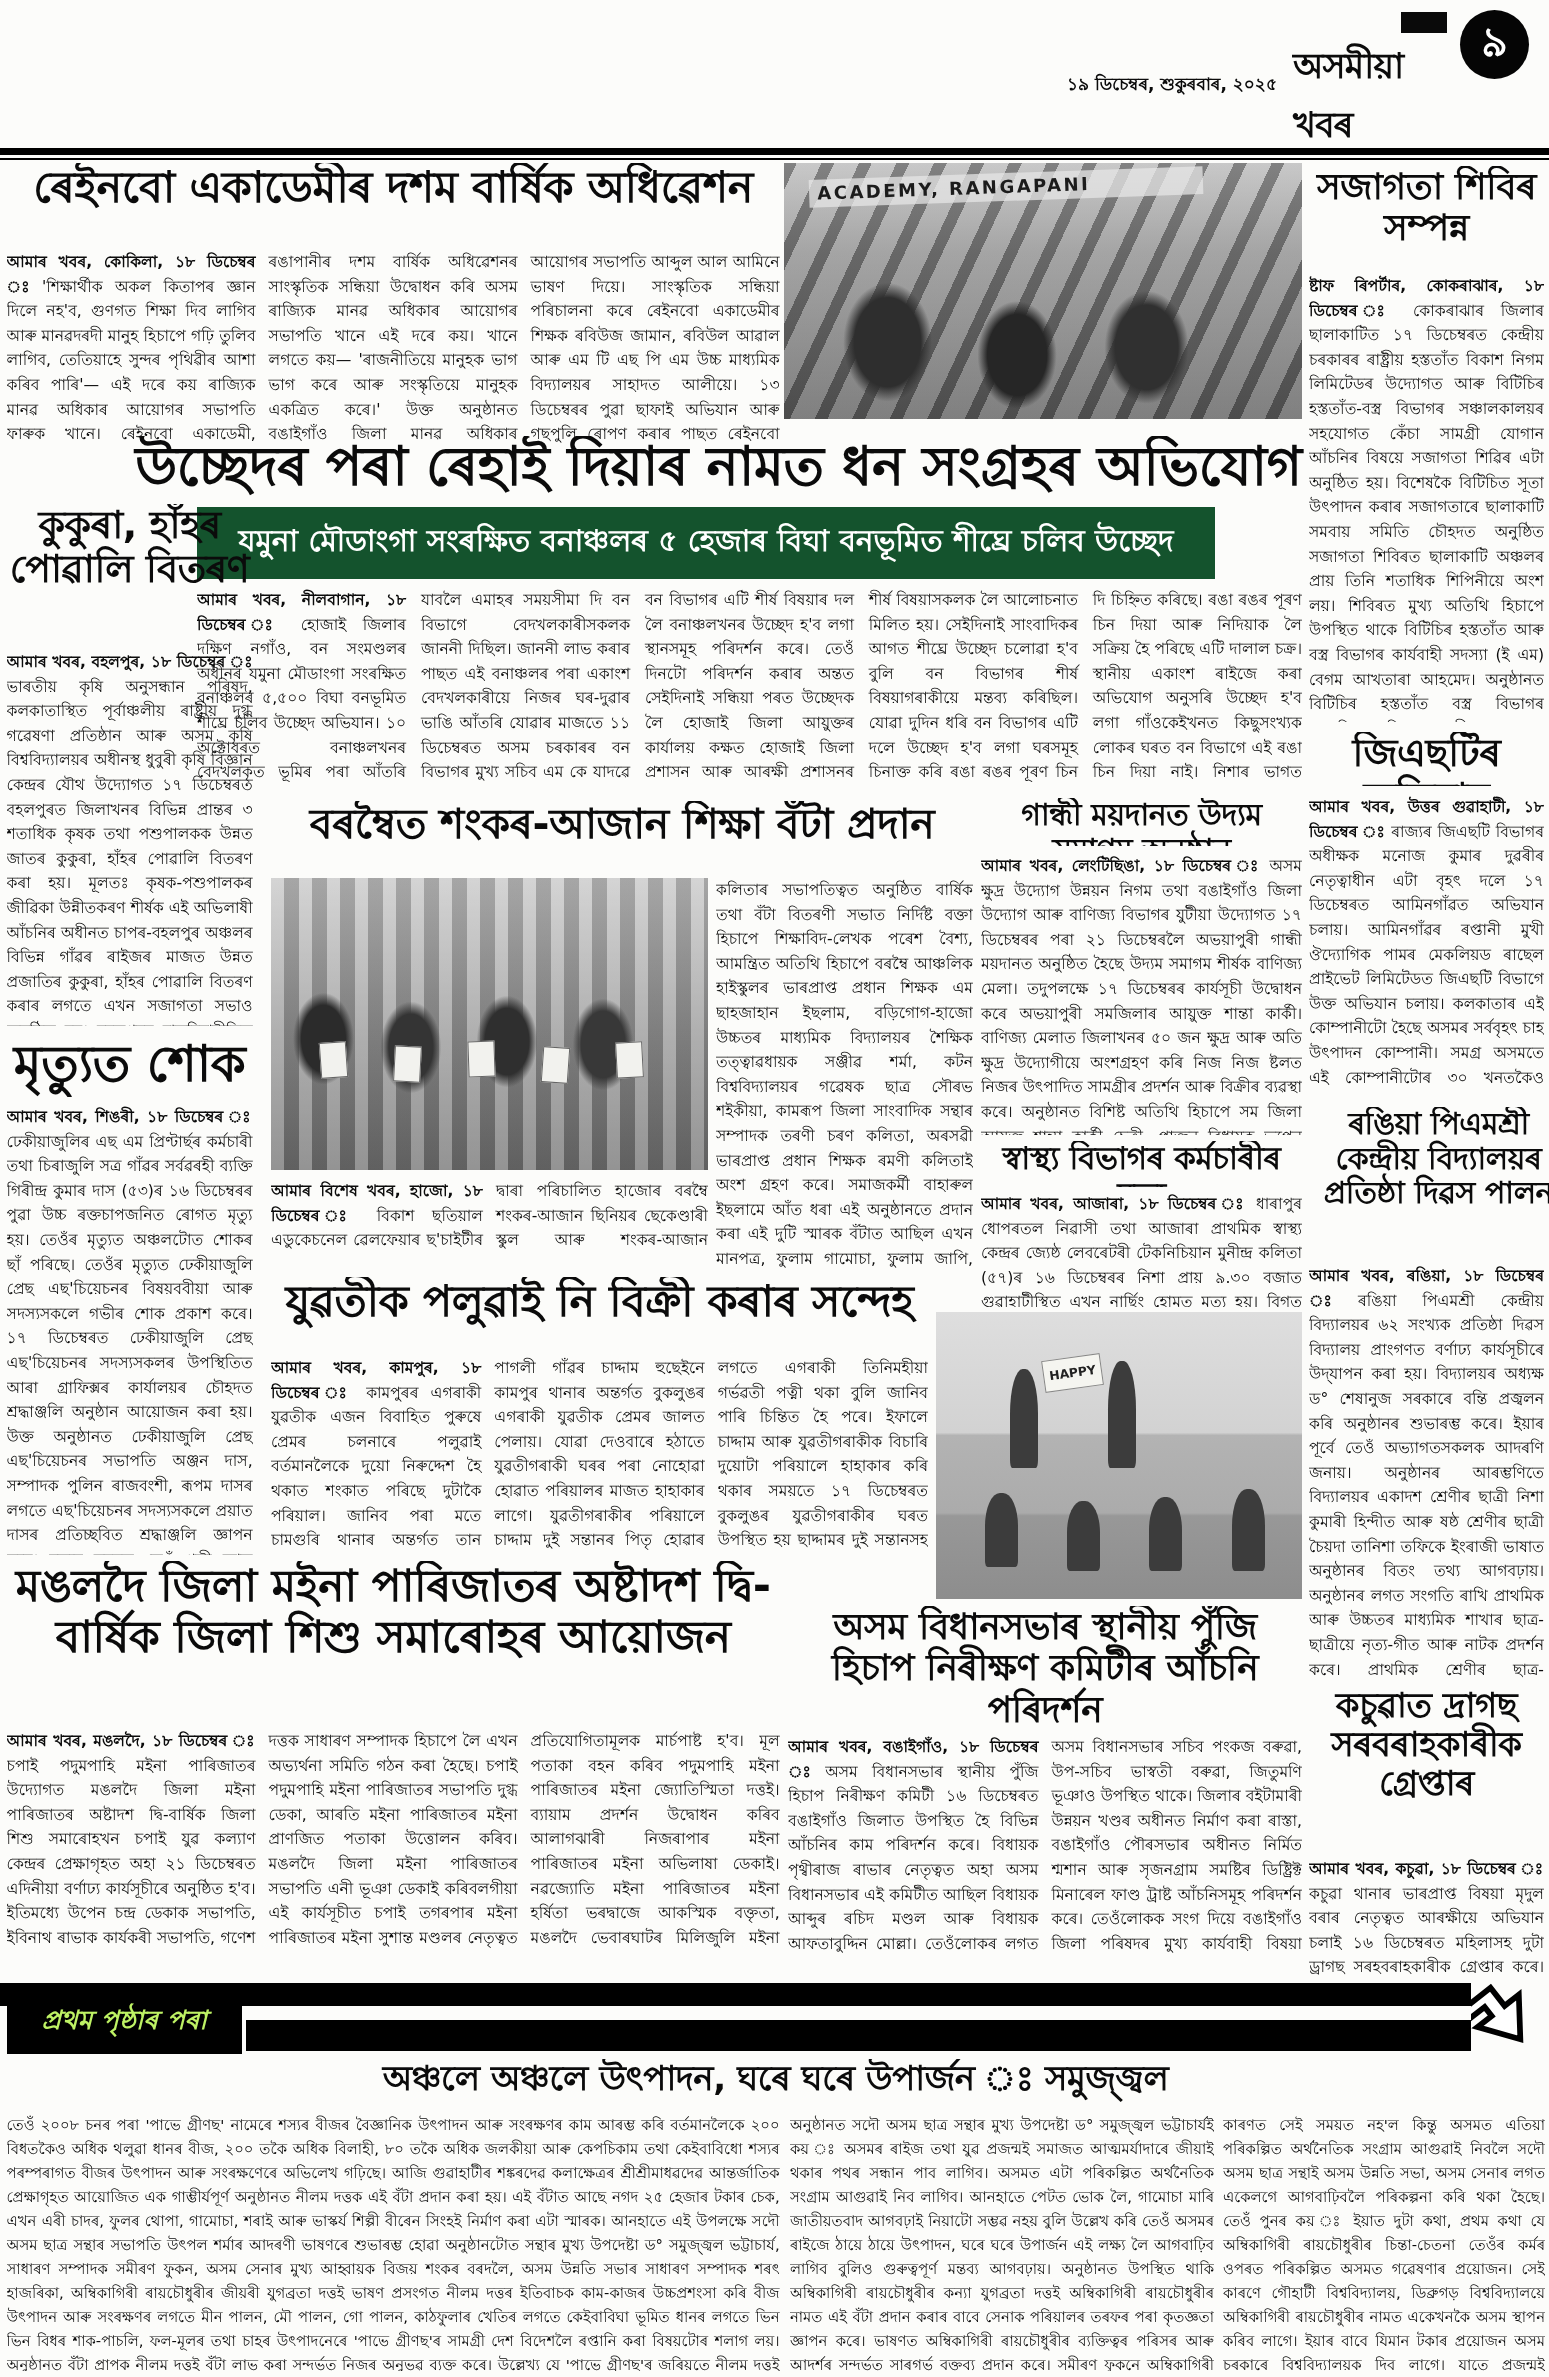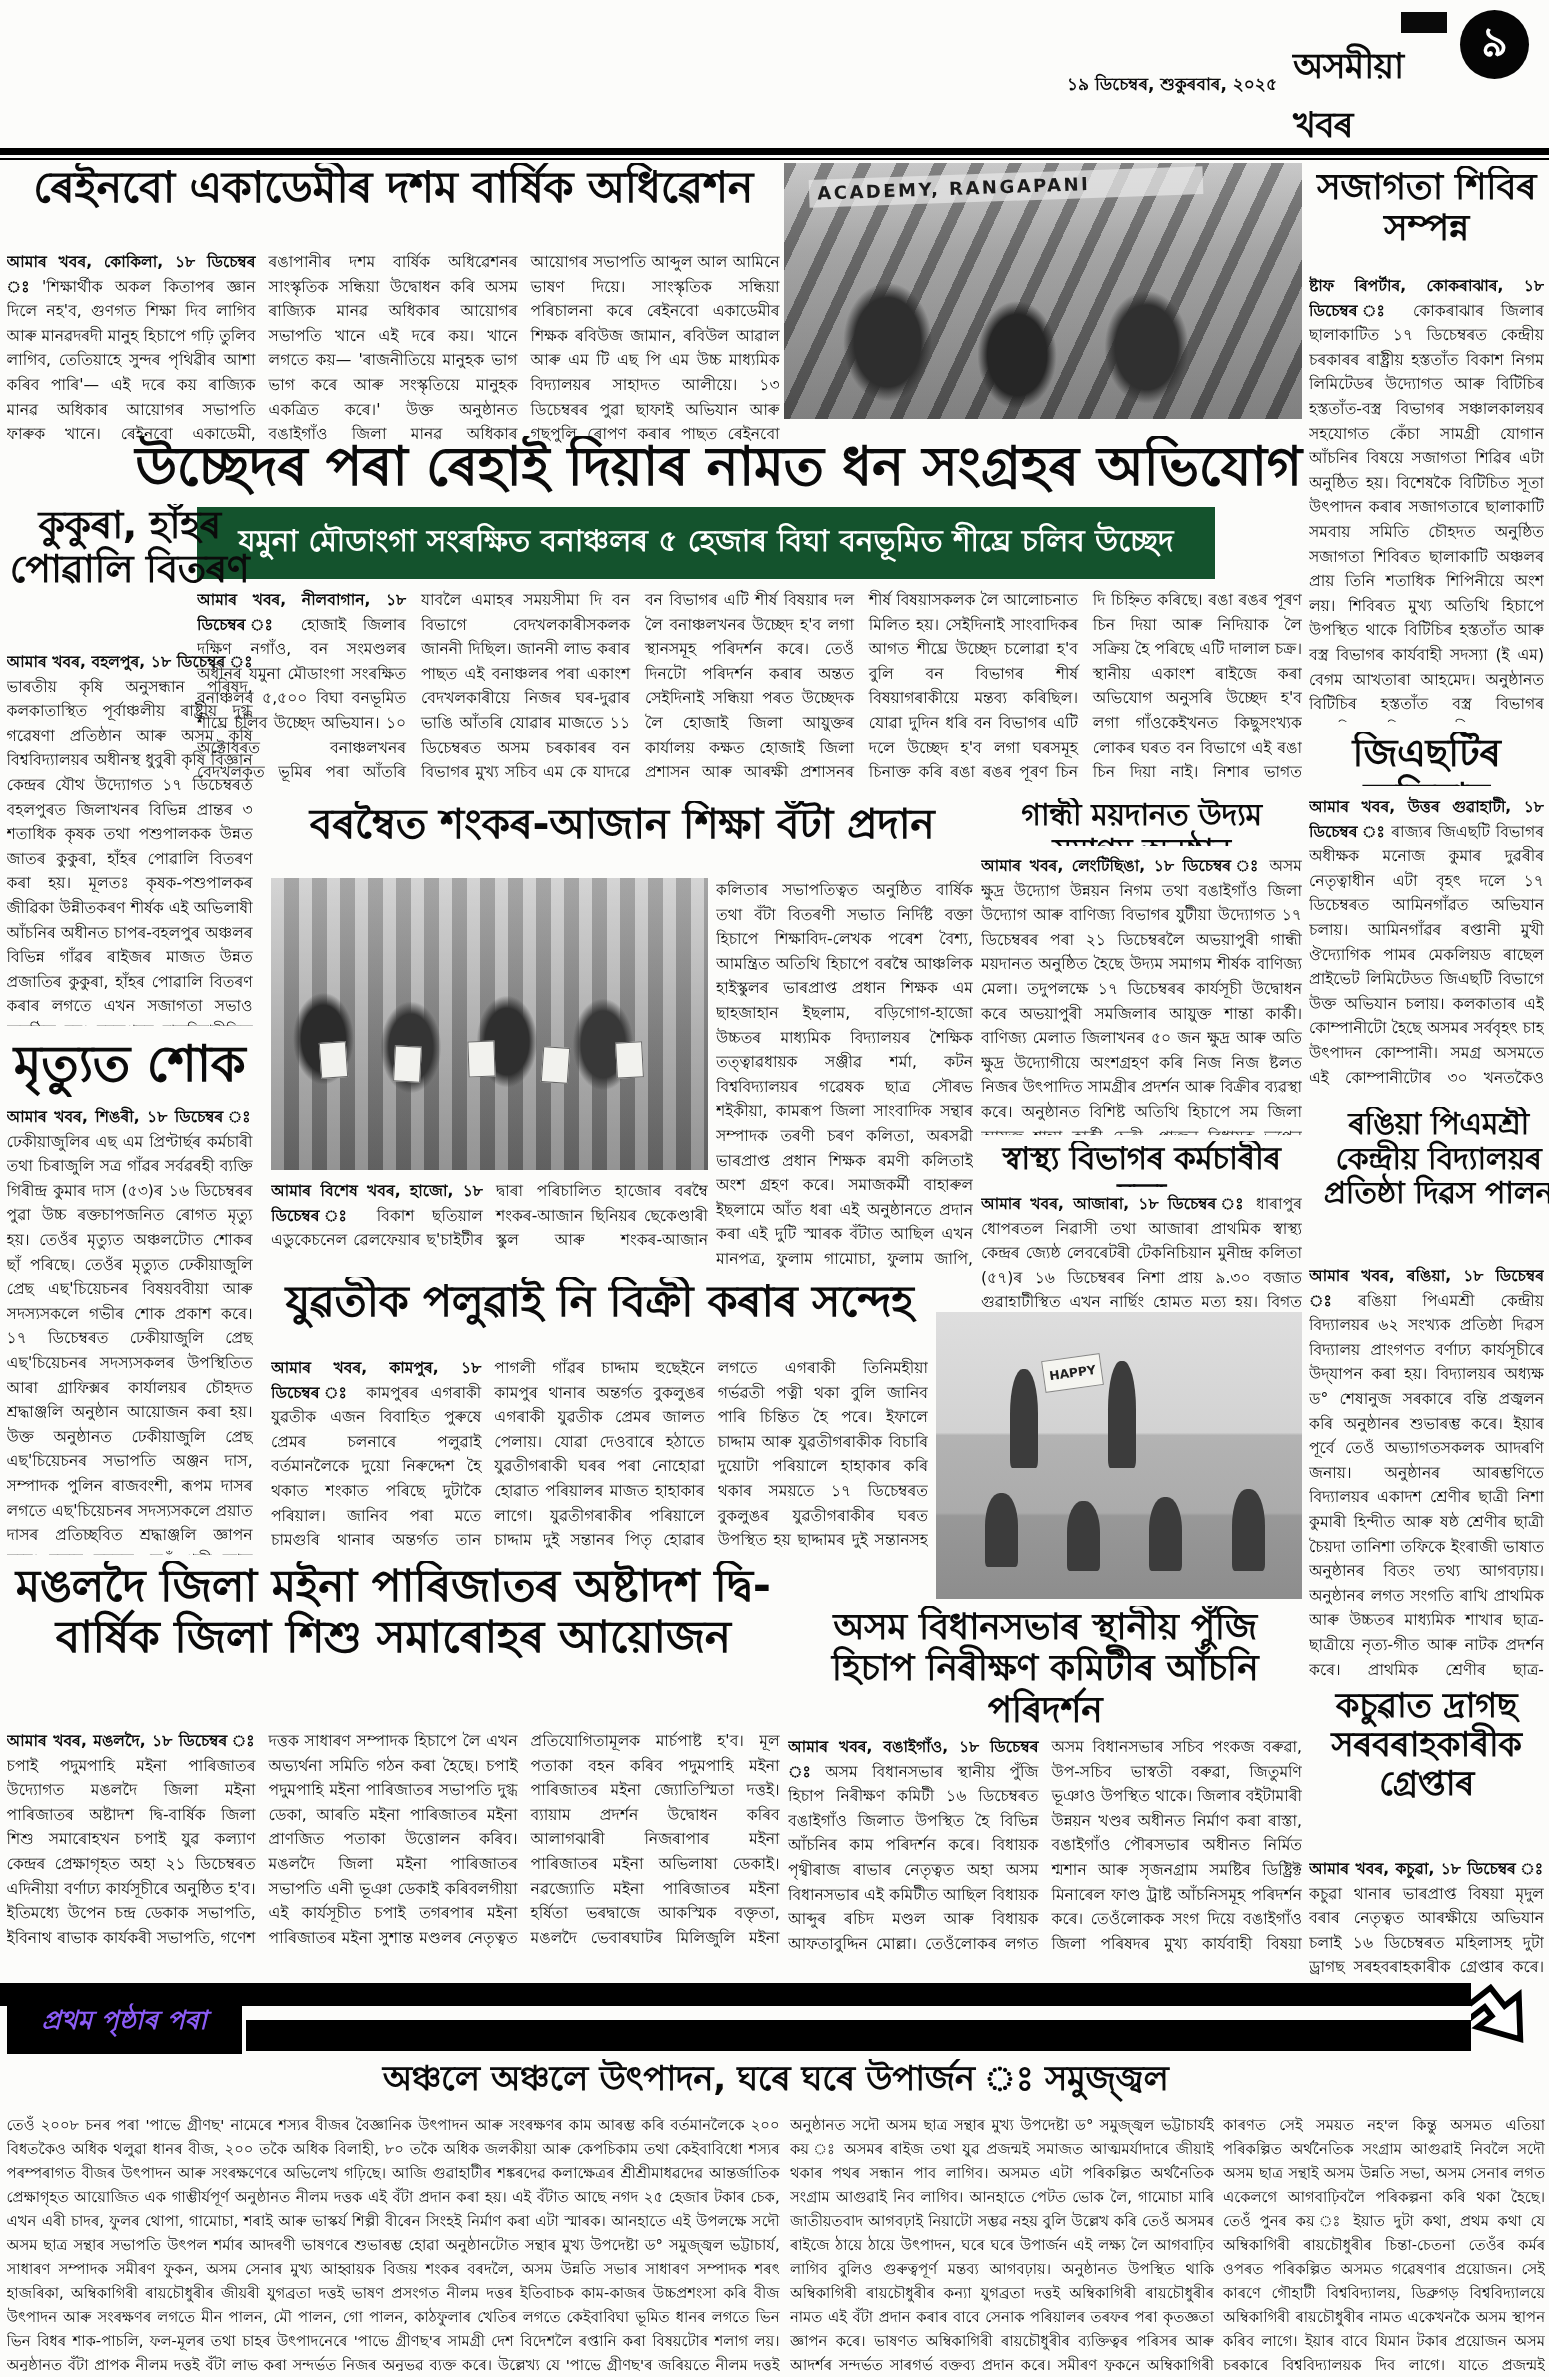--- a/index.html
+++ b/index.html
@@ -22,7 +22,7 @@
   .circle{background:#050505;color:#fff;border-radius:50%;display:flex;align-items:center;
           justify-content:center;font-weight:700;}
   .divbar{background:#000;}
-  .divlabel{background:#000;color:#8b5cf6;font-style:italic;font-weight:700;display:flex;
+  .divlabel{background:#000;color:#bef264;font-style:italic;font-weight:700;display:flex;
             align-items:center;justify-content:center;}
   .photofig{position:absolute;background:#3c3c3c;border-radius:45% 45% 8% 8%;}
   .cert{position:absolute;background:#f2f2ee;border:0.8px solid #666;}

